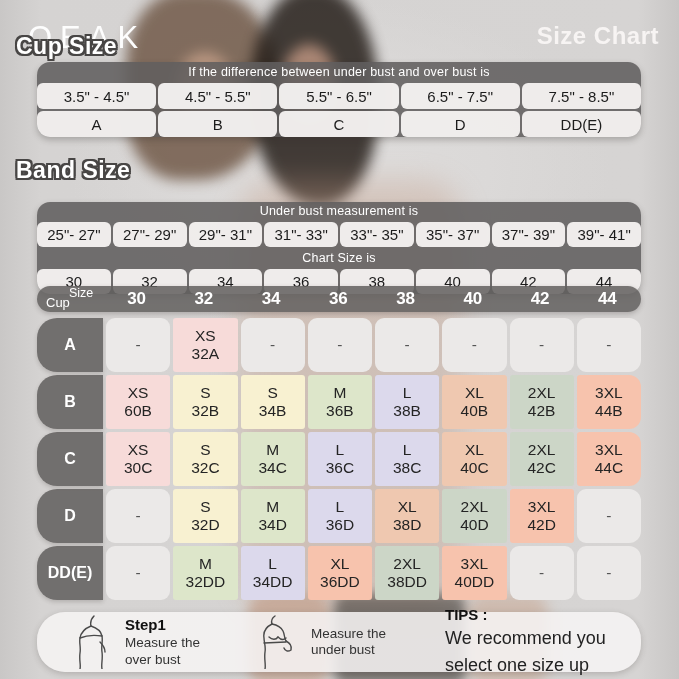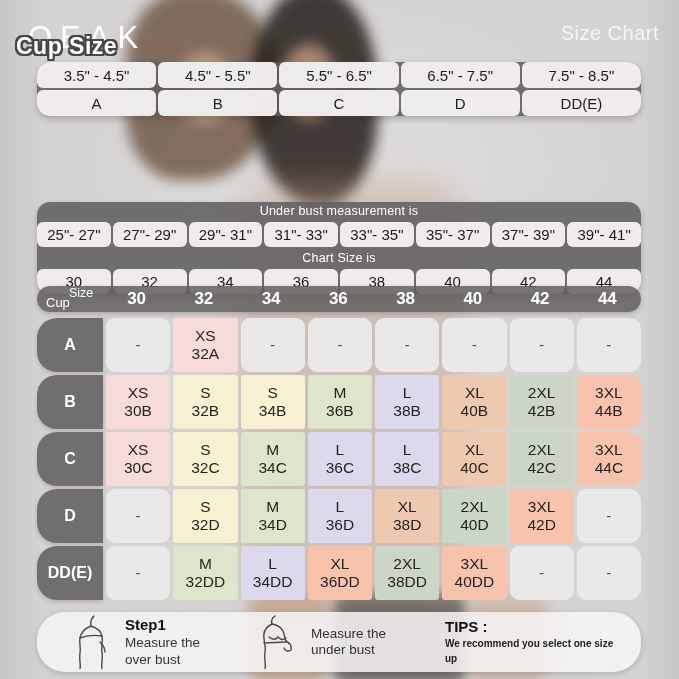--- a/index.html
+++ b/index.html
@@ -32,7 +32,7 @@
   .logo{position:absolute; left:28px; top:20px; z-index:2; color:#fdfdfd;
     font-size:31px; font-weight:400; letter-spacing:8px;}
   .page-title{position:absolute; right:20px; top:22px; z-index:2; color:#f7f4f3;
-    font-size:20px; font-weight:400; letter-spacing:.5px;}
+    font-size:24px; font-weight:700; letter-spacing:.5px;}
   
   .section-heading{position:absolute; left:16px; width:626px; text-align:left; z-index:2;
     font-size:23px; font-weight:800; color:#ffffff; letter-spacing:.5px;

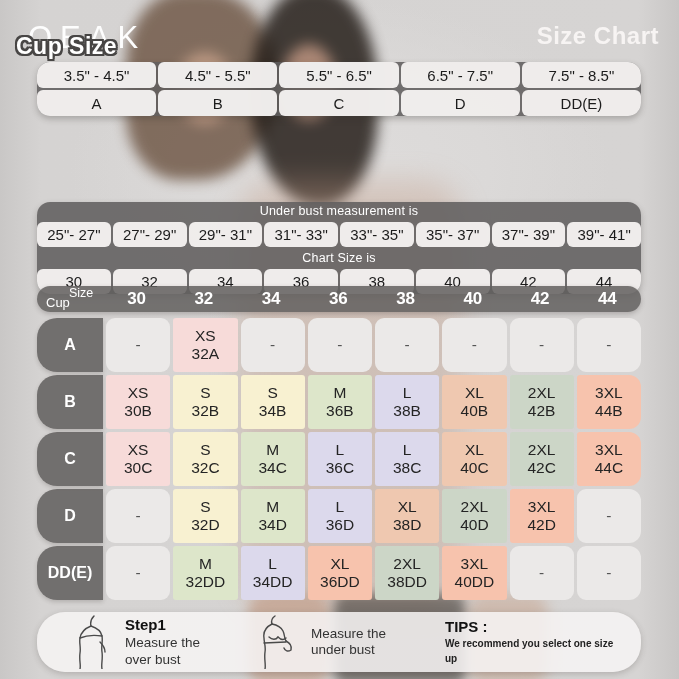--- a/index.html
+++ b/index.html
@@ -107,6 +107,7 @@
 
   <div class="section-heading" id="cup-heading">Cup Size</div>
   <div class="block" id="cup-block">
+    <div class="bar h19">If the  difference between under bust and over bust is</div>
     <div class="vrow c5">
         <div class="vcell">3.5" - 4.5"</div>
         <div class="vcell">4.5" - 5.5"</div>

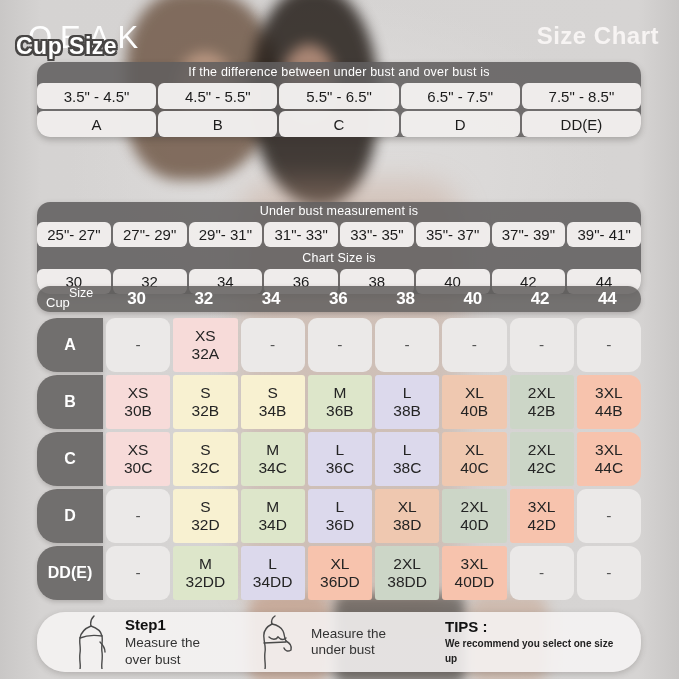--- a/index.html
+++ b/index.html
@@ -124,6 +124,7 @@
       </div>
   </div>
 
+  <div class="section-heading" id="band-heading">Band Size</div>
   <div class="block" id="band-block">
     <div class="bar h18">Under bust measurement is</div>
     <div class="vrow c8">

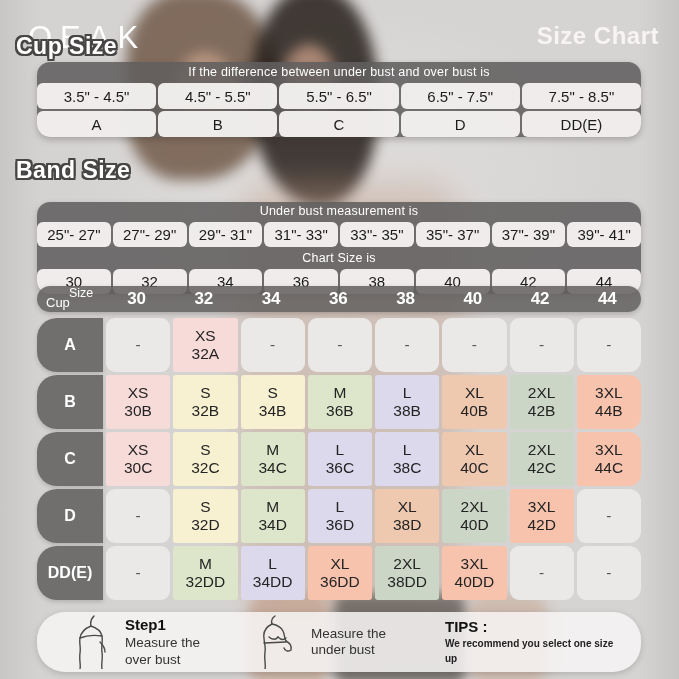--- a/index.html
+++ b/index.html
@@ -199,7 +199,7 @@
           <div class="mx-label">B</div>
           <div class="mx-cell" style="background: rgb(247, 219, 217);">
             <div class="sz">XS</div>
-            <div class="bd">30B</div>
+            <div class="bd">60B</div>
           </div>
           <div class="mx-cell" style="background: rgb(248, 241, 209);">
             <div class="sz">S</div>

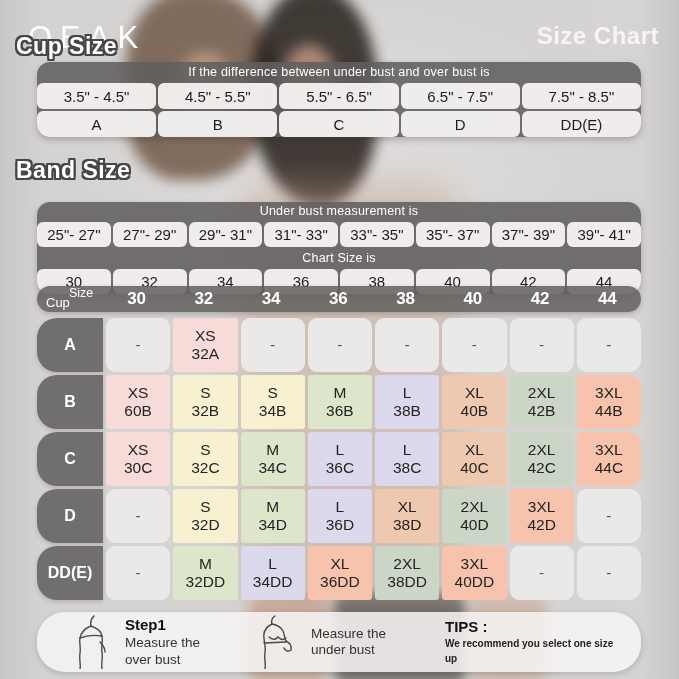--- a/index.html
+++ b/index.html
@@ -85,7 +85,7 @@
   .step-line{font-size:13.5px; color:#333; line-height:1.2;}
   .tips-block{margin-left:22px; flex:1; padding-right:22px;}
   .tips-title{font-size:15px; font-weight:700; color:#111; margin-bottom:2px;}
-  .tips-line{font-size:10px; color:#222; line-height:1.45;font-weight:bold;}
+  .tips-line{font-size:18px; color:#222; line-height:1.45;}
 </style>
 </head>
 <body>

